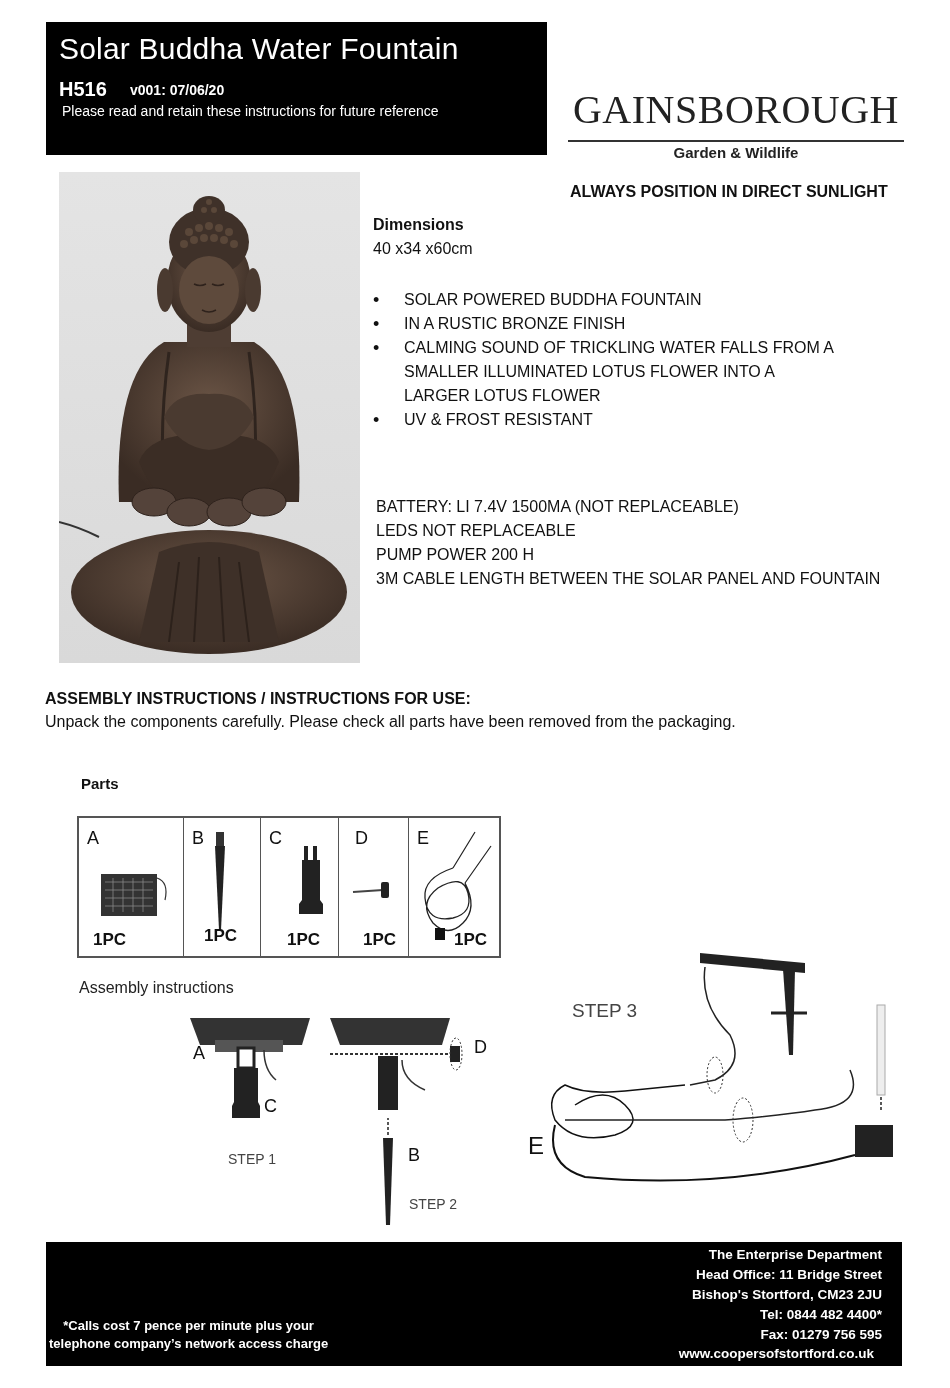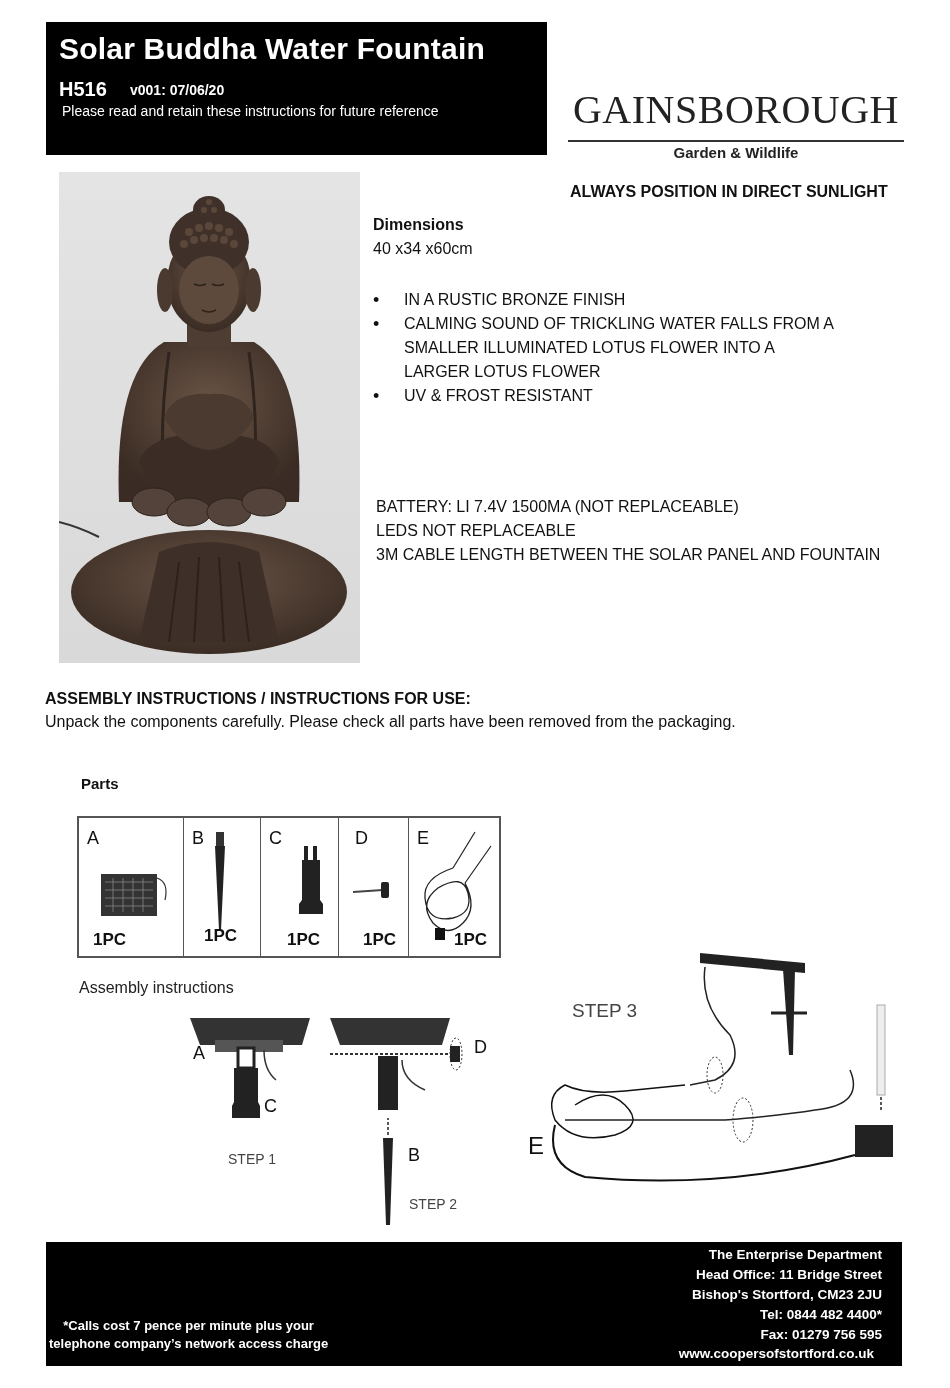--- a/index.html
+++ b/index.html
@@ -6,7 +6,7 @@
   body { width:950px; height:1388px; background:#ffffff; position:relative; font-family:"Liberation Sans", sans-serif; color:#111; overflow:hidden; }
   .abs { position:absolute; }
   .header-box { left:46px; top:22px; width:501px; height:133px; background:#000; color:#fff; }
-  .header-box .title { position:absolute; left:13px; top:10px; font-size:30px; font-weight:bold; letter-spacing:0.2px; }
+  .header-box .title { position:absolute; left:13px; top:10px; font-size:30px; font-weight:normal; letter-spacing:0.2px; }
   .header-box .code { position:absolute; left:13px; top:56px; font-size:20px; font-weight:bold; }
   .header-box .version { position:absolute; left:84px; top:60px; font-size:14px; font-weight:bold; }
   .header-box .note { position:absolute; left:16px; top:81px; font-size:14px; }

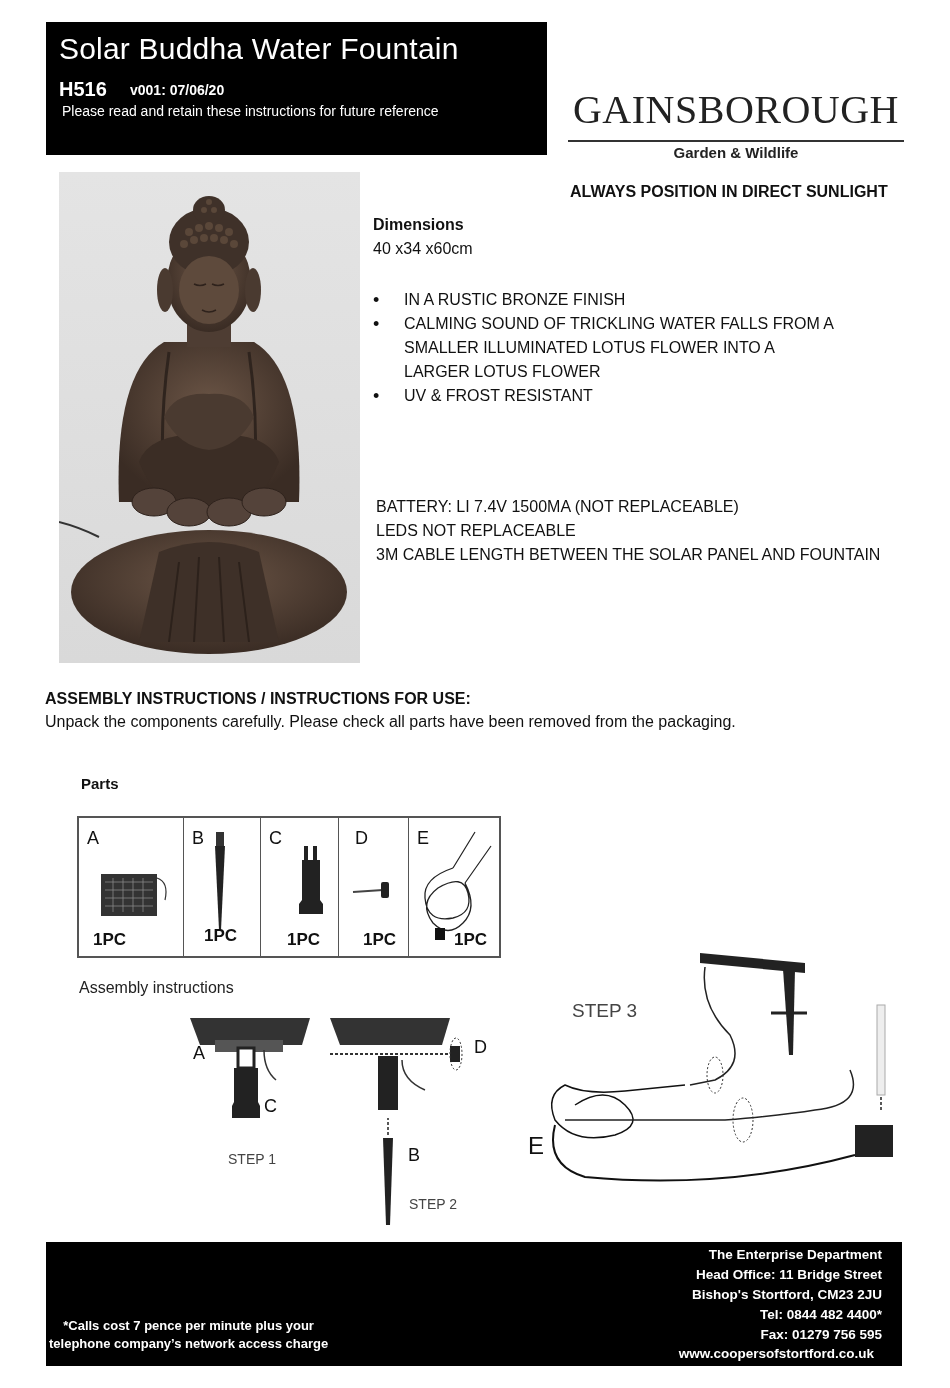--- a/index.html
+++ b/index.html
@@ -119,6 +119,7 @@
 <div class="abs dims-val">40 x34 x60cm</div>
 
 <ul class="abs features">
+  <li>SOLAR POWERED BUDDHA FOUNTAIN</li>
   <li>IN A RUSTIC BRONZE FINISH</li>
   <li style="width:470px;">CALMING SOUND OF TRICKLING WATER FALLS FROM A SMALLER ILLUMINATED LOTUS FLOWER INTO A LARGER LOTUS FLOWER</li>
   <li>UV &amp; FROST RESISTANT</li>

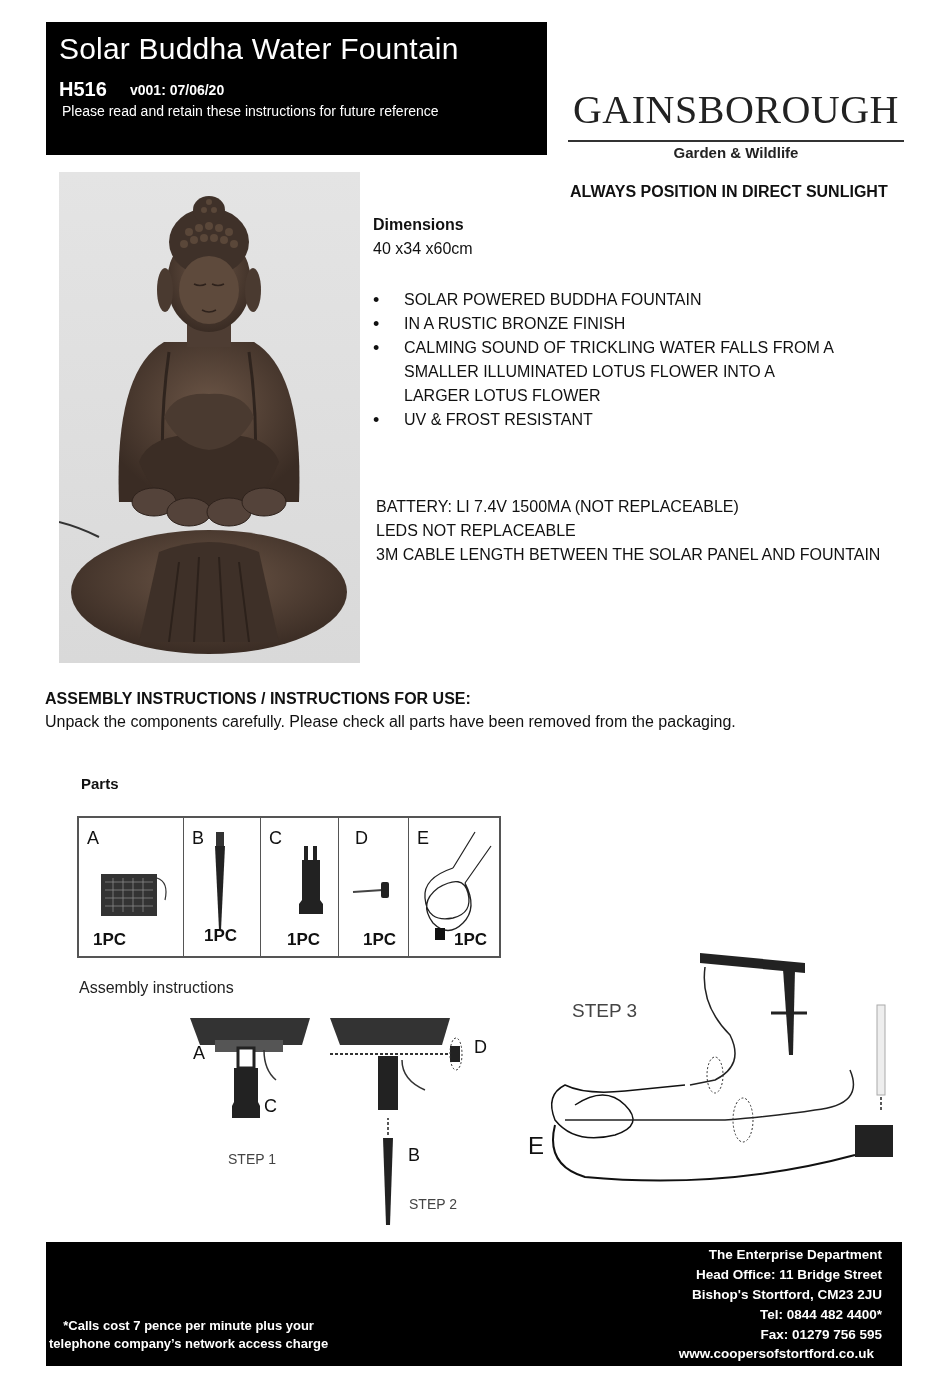--- a/index.html
+++ b/index.html
@@ -128,6 +128,7 @@
 <div class="abs specs">
   <div>BATTERY: LI 7.4V 1500MA (NOT REPLACEABLE)</div>
   <div>LEDS NOT REPLACEABLE</div>
+  <div>PUMP POWER 200 H</div>
   <div>3M CABLE LENGTH BETWEEN THE SOLAR PANEL AND FOUNTAIN</div>
 </div>
 

